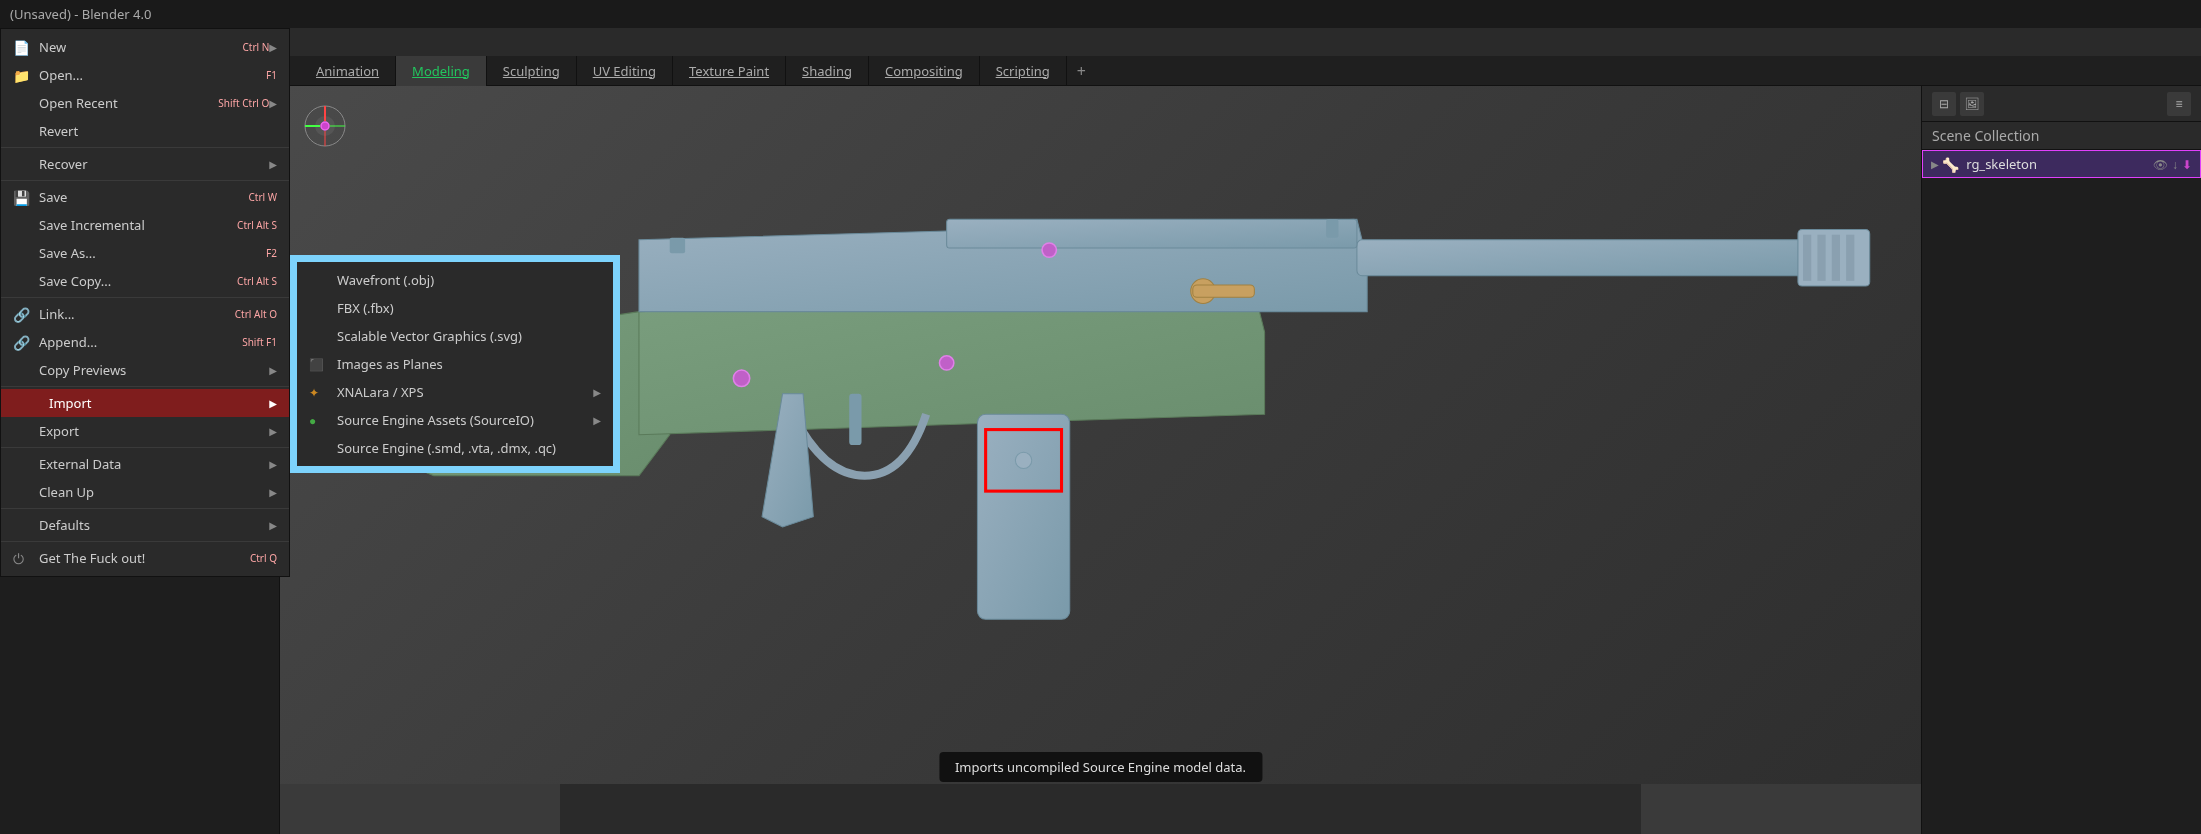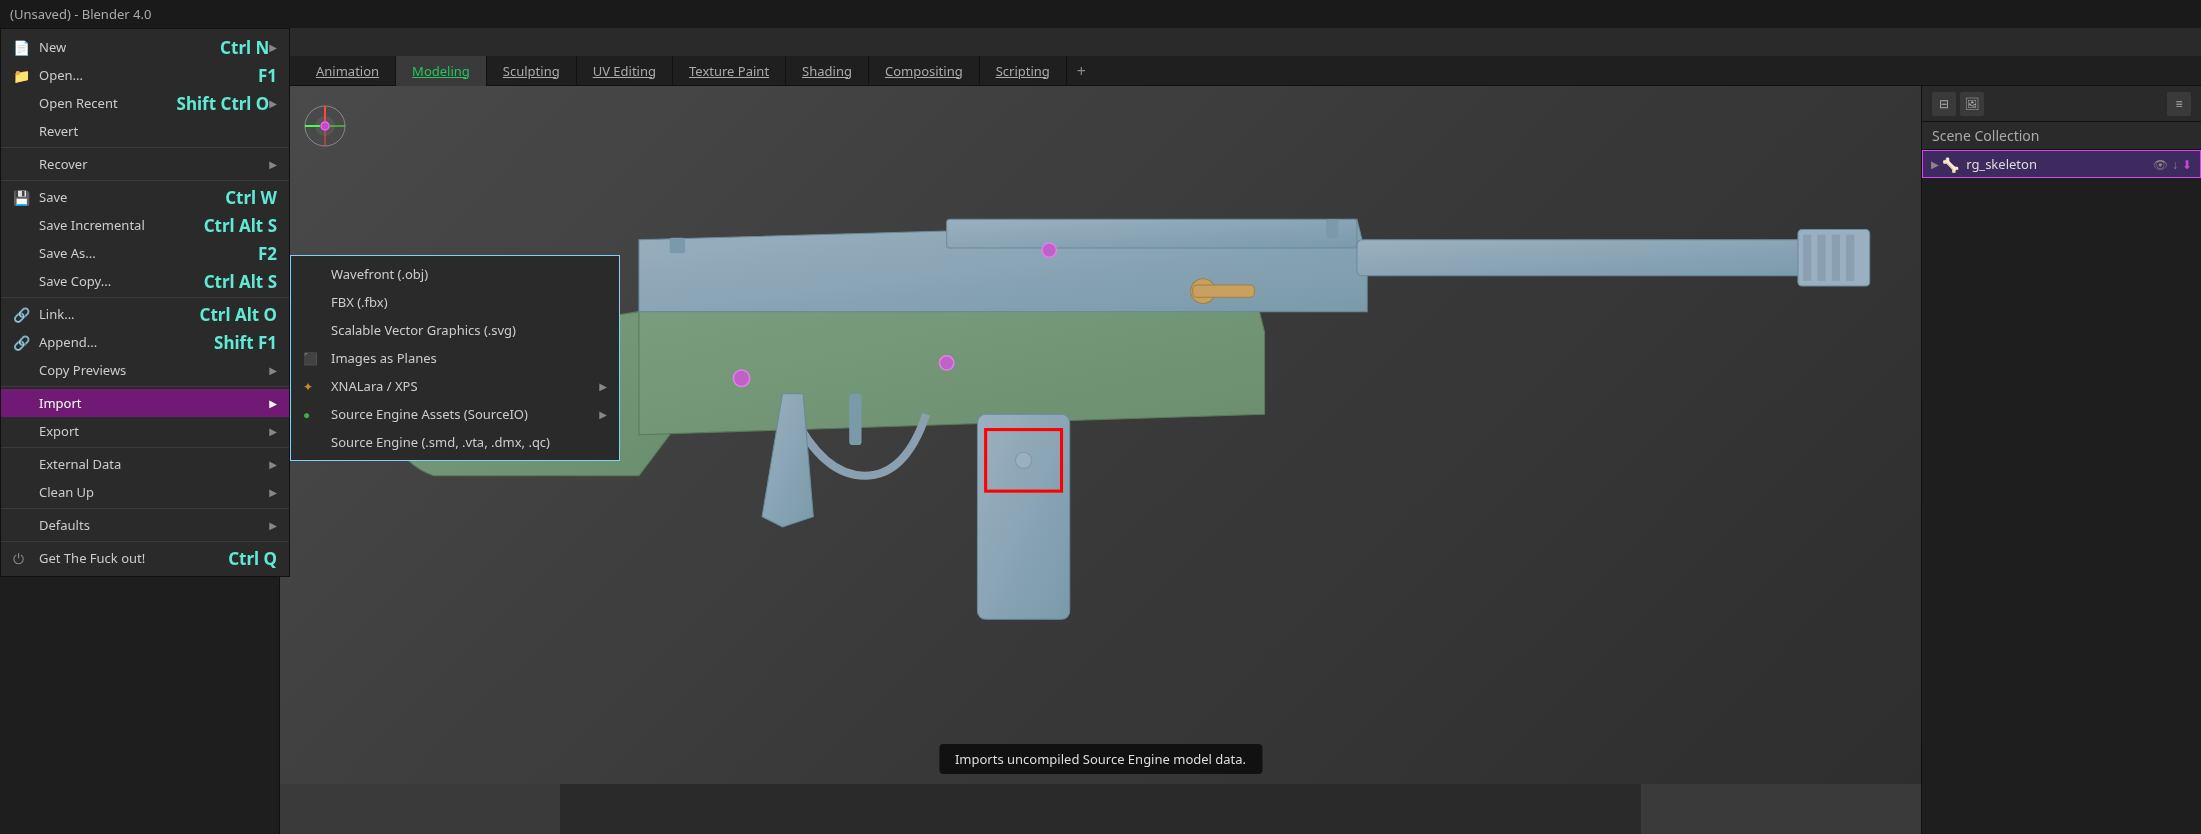--- a/index.html
+++ b/index.html
@@ -251,9 +251,8 @@
       color: #ccc;
     }
     .file-menu-item .item-shortcut {
-      font-size: 17px;
-      color: #5eead4;
-      font-weight: bold;
+      font-size: 10px;
+      color: #fca5a5;
     }
     .file-menu-item .item-arrow {
       font-size: 10px;

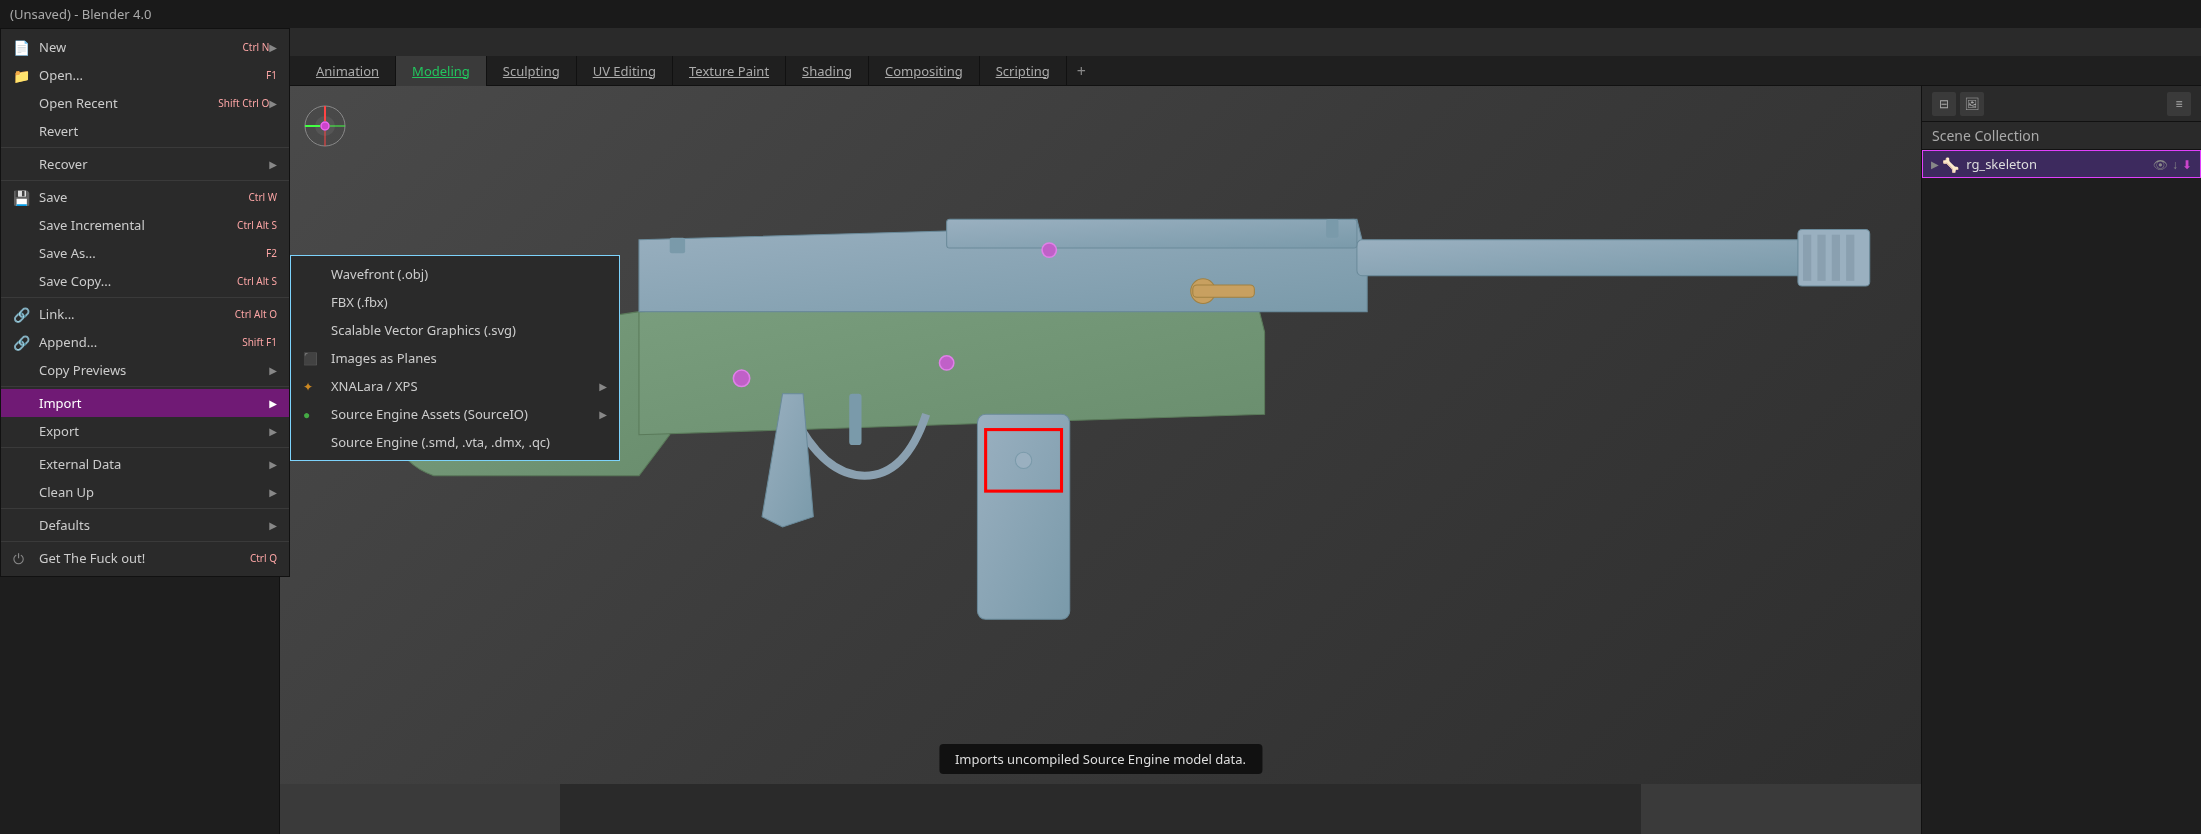--- a/index.html
+++ b/index.html
@@ -277,7 +277,7 @@
       left: 290px;
       width: 330px;
       background: #2a2a2a;
-      border: 1px solid #7dd3fc;
+      border: 7px solid #7dd3fc;
       z-index: 300;
       padding: 4px 0;
     }

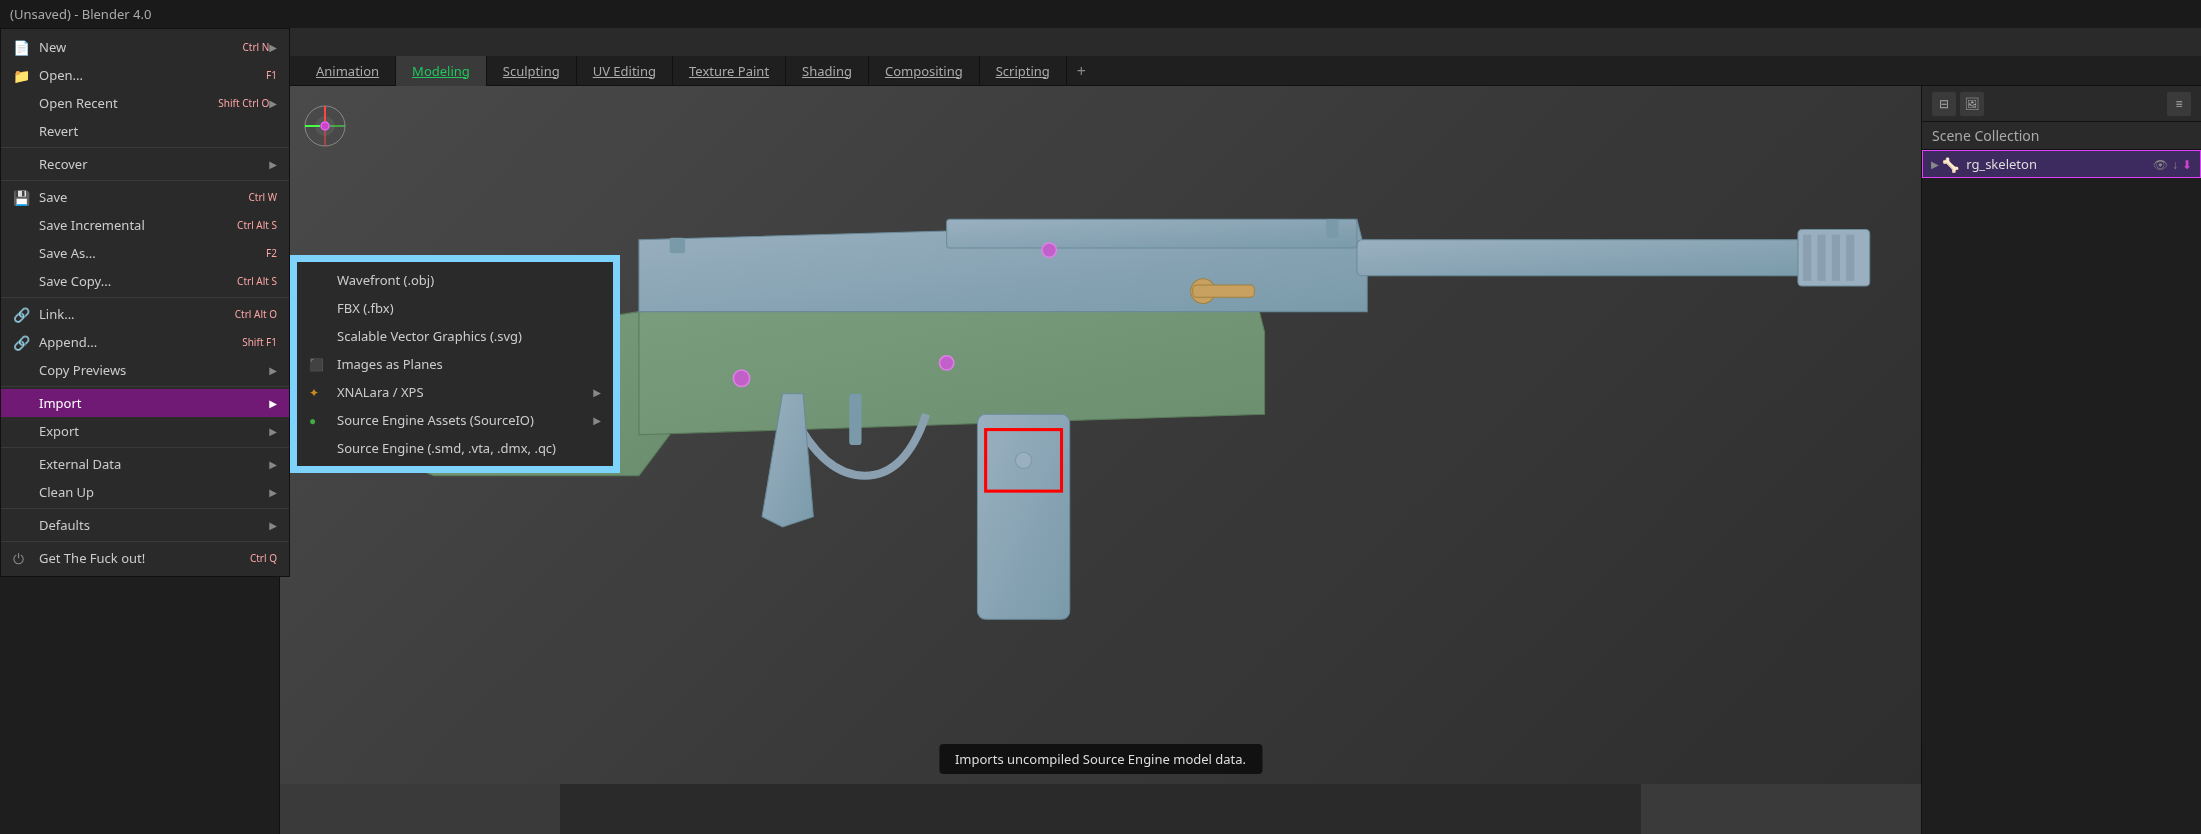--- a/index.html
+++ b/index.html
@@ -551,7 +551,7 @@
     <span class="item-arrow">▶</span>
   </div>
   <div class="file-menu-separator"></div>
-  <div class="file-menu-item active-hover" style="background:#701a75;">
+  <div class="file-menu-item active-hover" style="background:#7f1d1d;gap:10px;">
     <span class="item-icon-left" style="color:#fff;"></span>
     <span class="item-text" style="color:#fff;">Import</span>
     <span class="item-arrow" style="color:#fff;">▶</span>

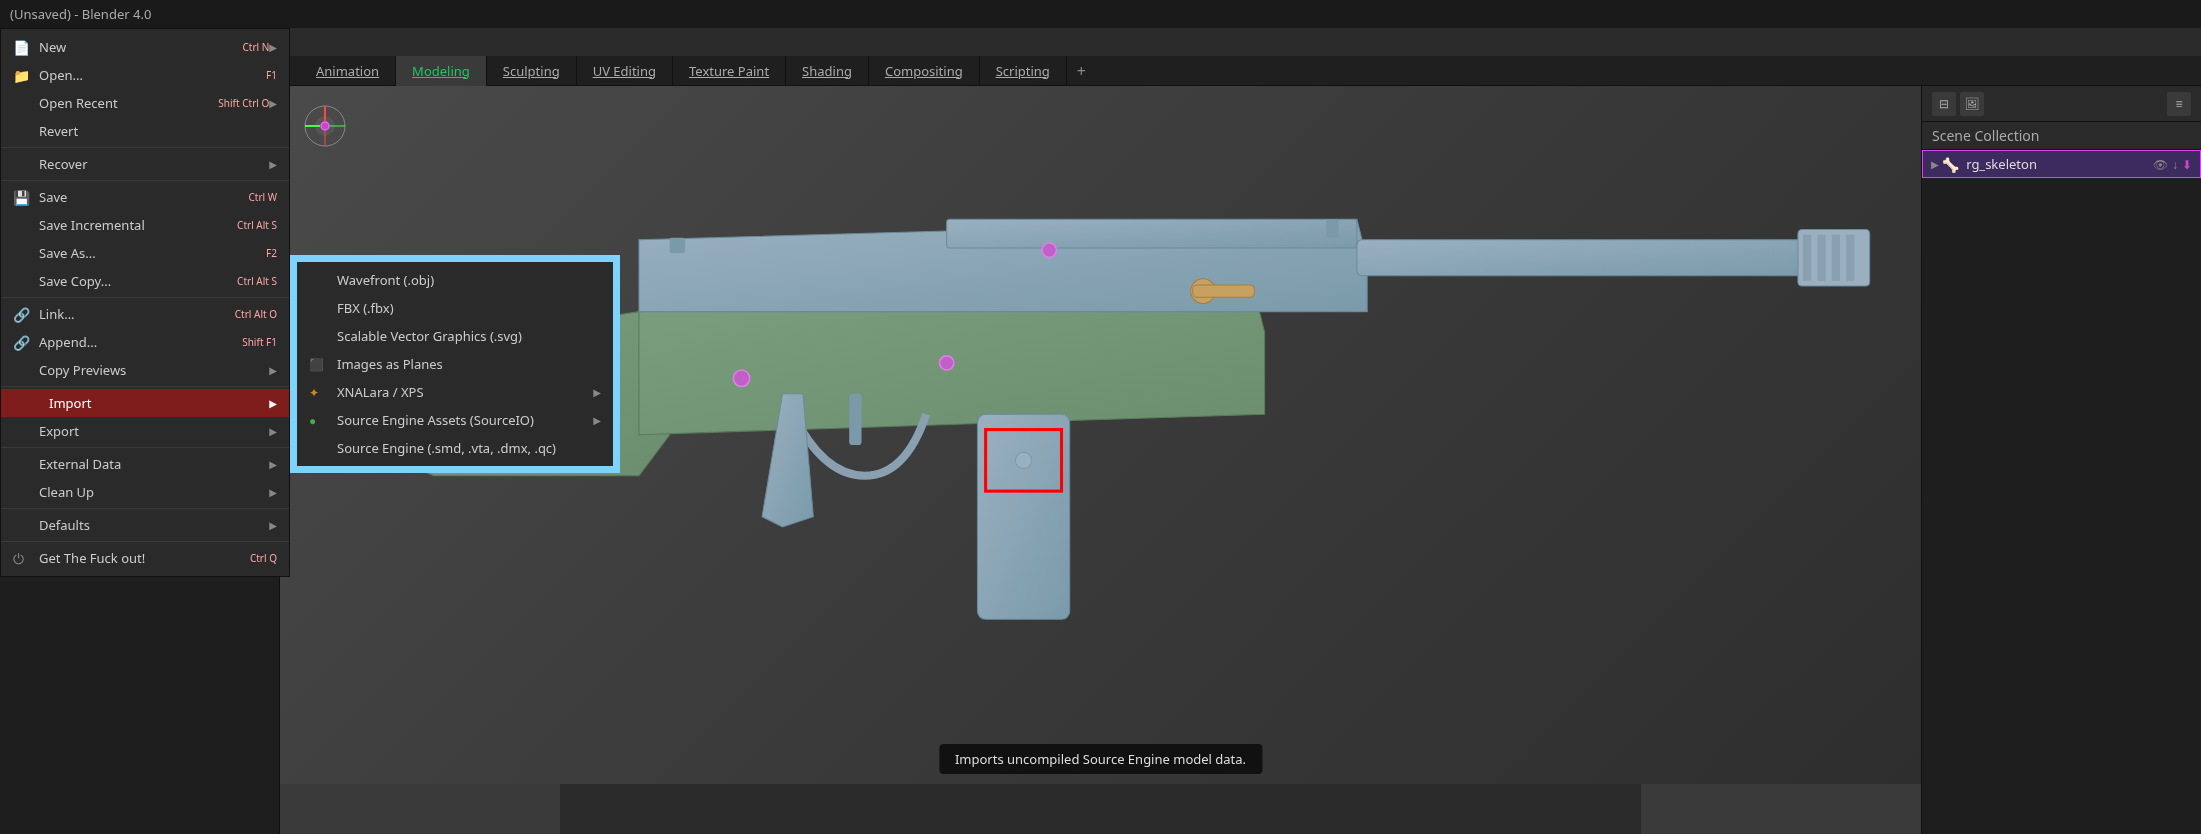--- a/index.html
+++ b/index.html
@@ -138,7 +138,7 @@
     
     #tooltip {
       position: absolute;
-      bottom: 60px;
+      bottom: 52px;
       left: 50%;
       transform: translateX(-50%);
       background: #111;

